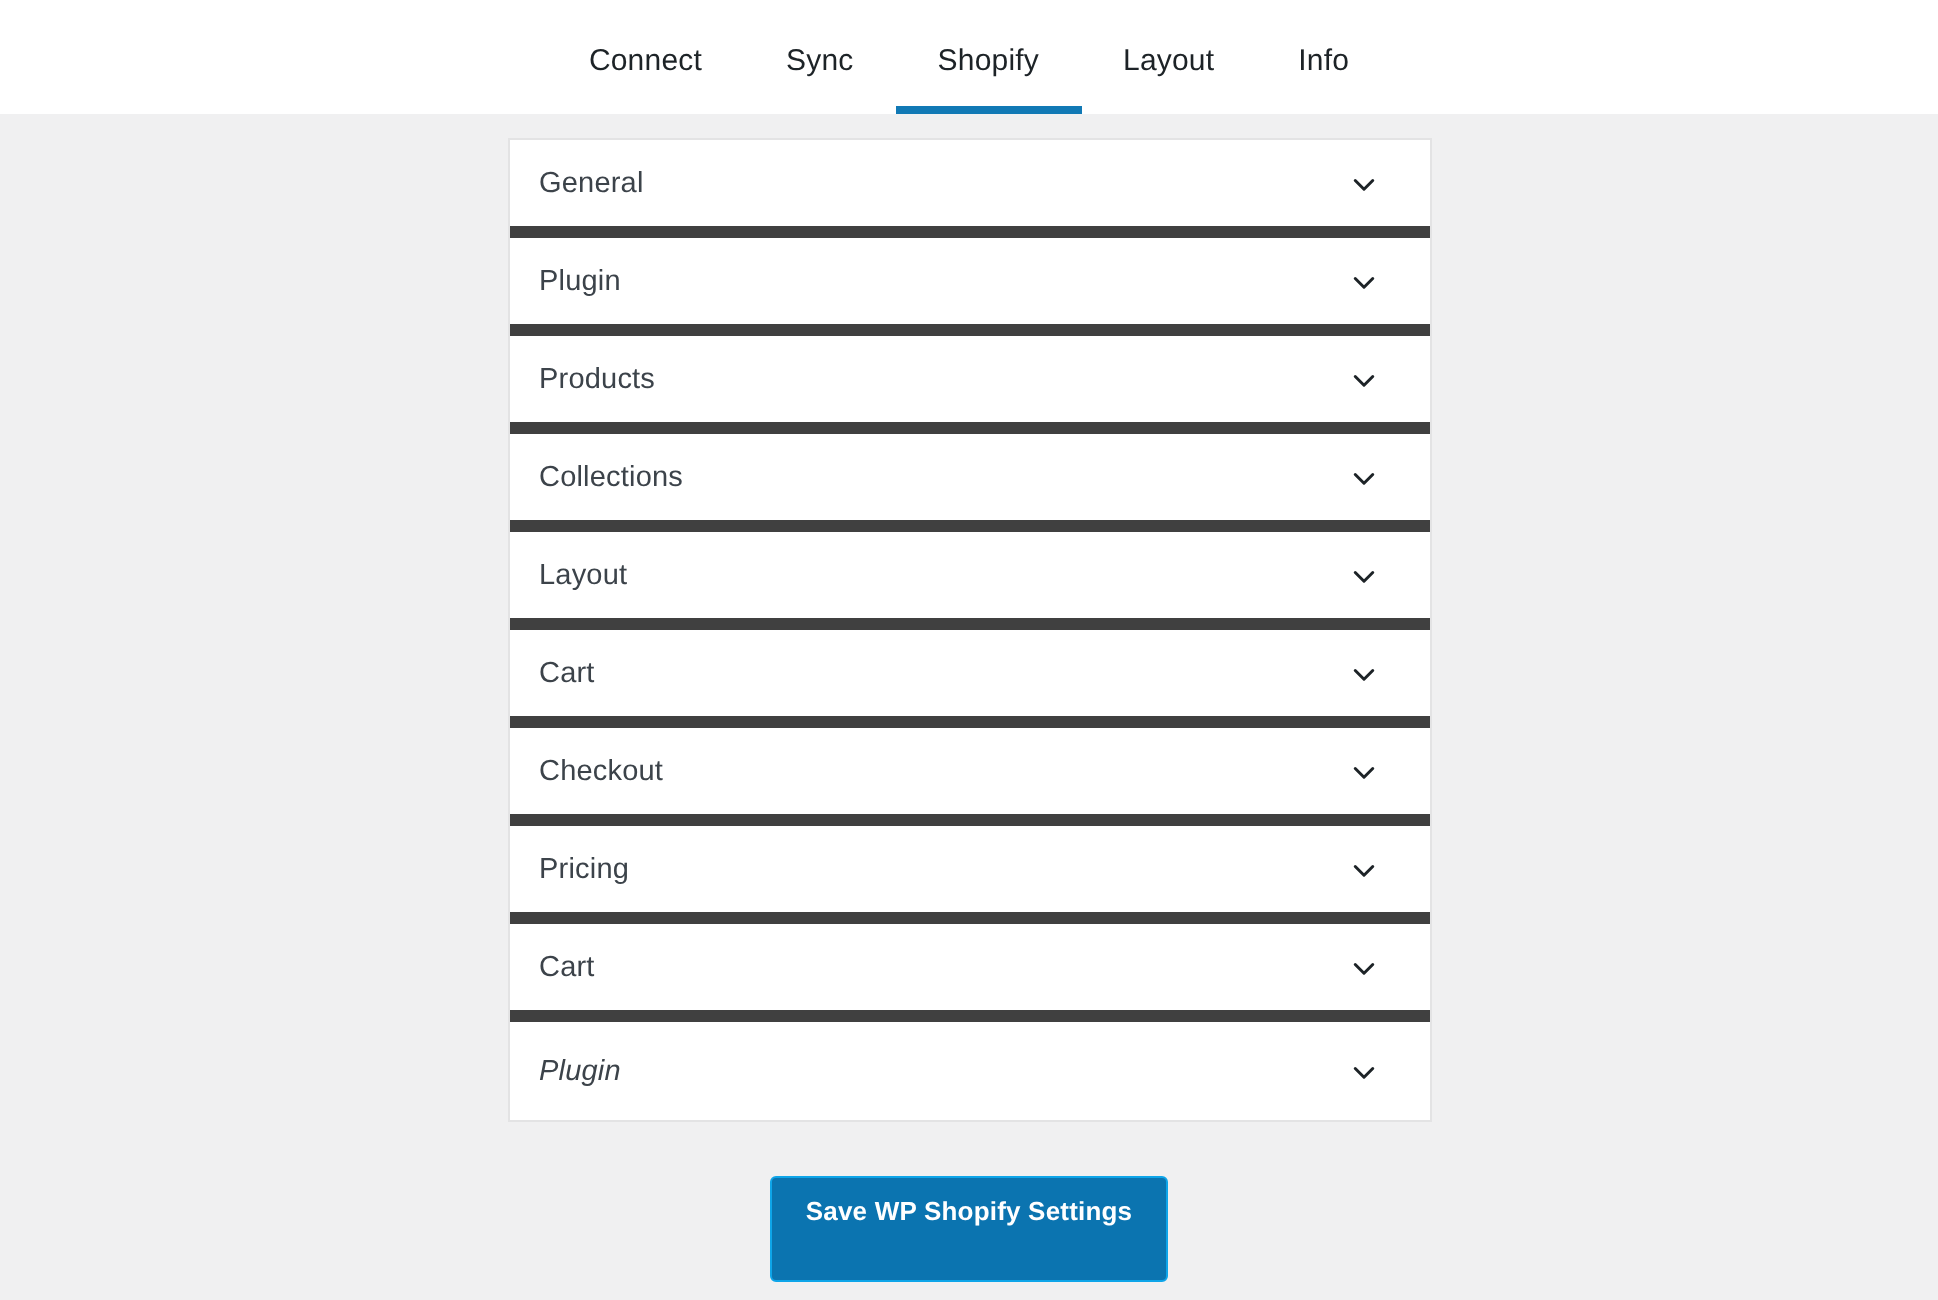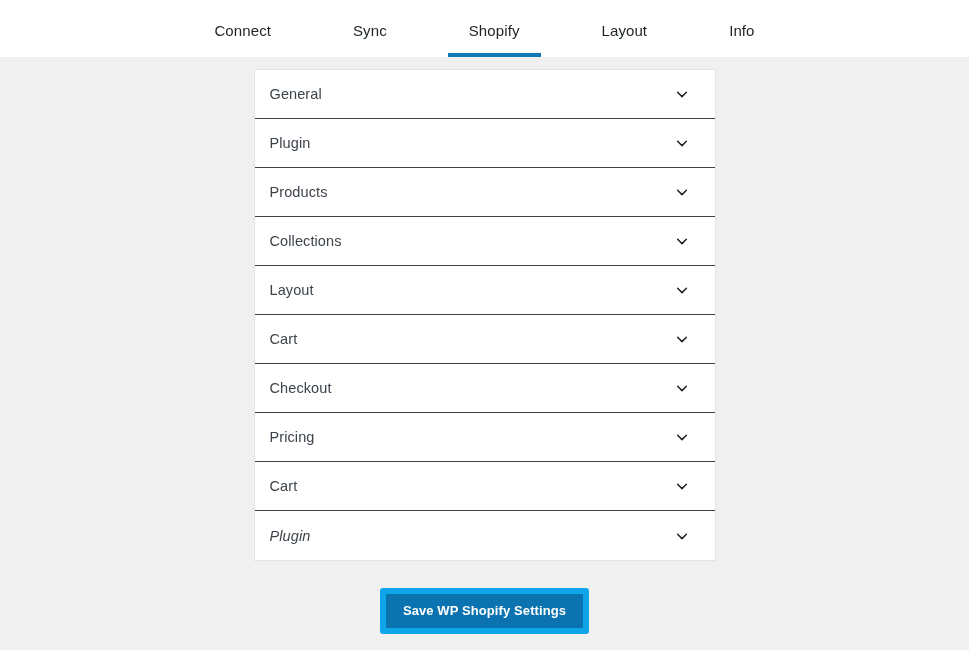--- a/index.html
+++ b/index.html
@@ -31,7 +31,6 @@
     display: flex;
     align-items: flex-end;
     height: 57px;
-    gap: 40px;
   }
 
   .tab {

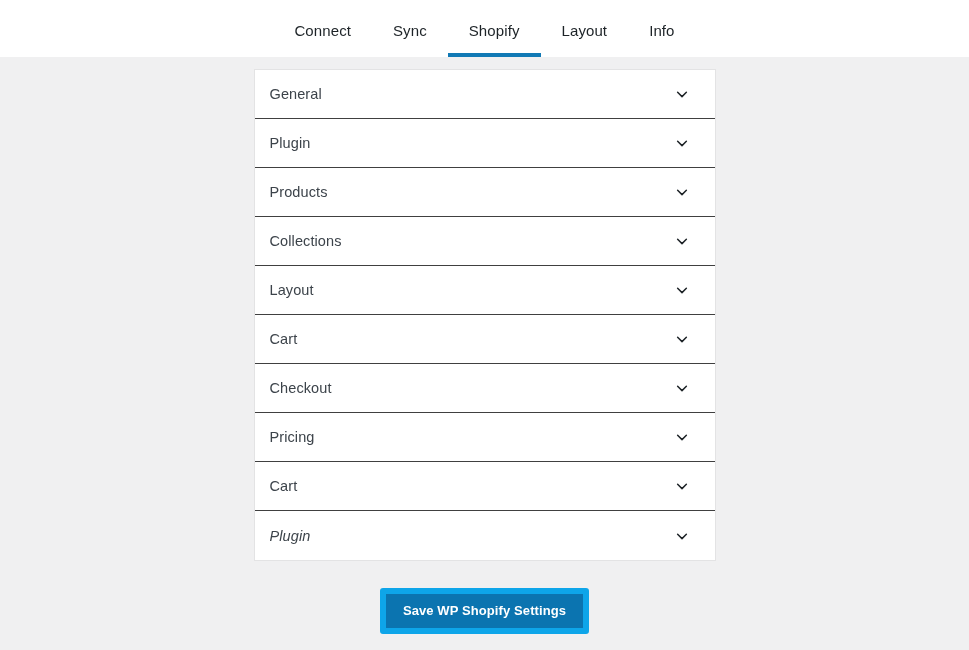--- a/index.html
+++ b/index.html
@@ -79,7 +79,7 @@
     align-items: center;
     justify-content: space-between;
     padding: 0 26px 0 15px;
-    border-bottom: 1px solid #404040;
+    border-bottom: 6px solid #404040;
     cursor: pointer;
     background: #ffffff;
   }

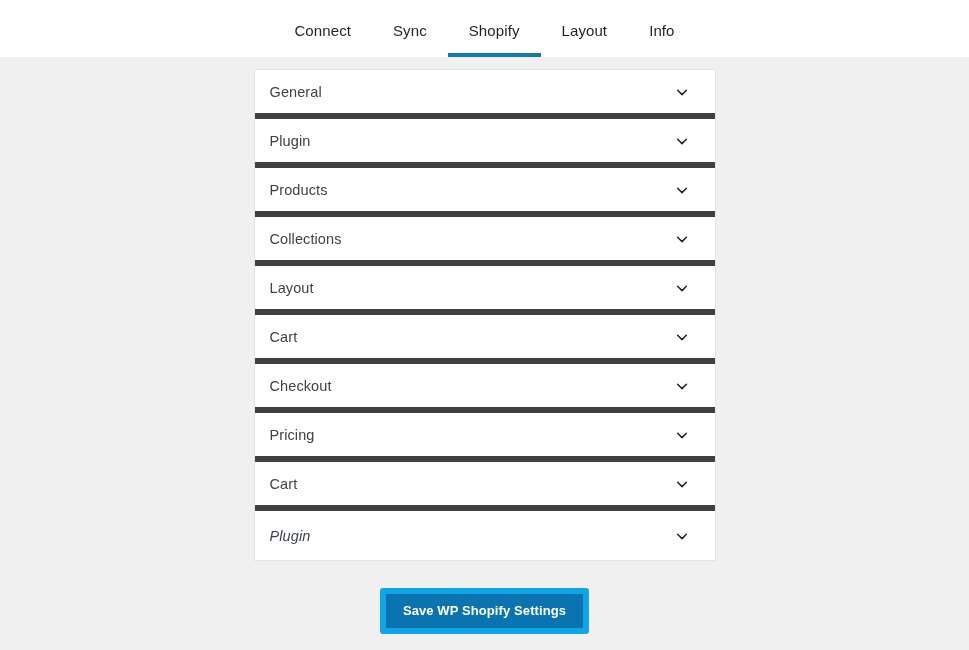--- a/index.html
+++ b/index.html
@@ -115,13 +115,13 @@
   .save-button {
     background: #0b74b0;
     color: #ffffff;
-    border: 6px solid #0ea5e9;
+    border: 1px solid #0ea5e9;
     border-radius: 3px;
     font-family: "Liberation Sans", "DejaVu Sans", sans-serif;
     font-size: 13px;
     font-weight: bold;
     line-height: 1;
-    padding: 10px 17px 11px 17px;
+    padding: 10px 17px 28px 17px;
     cursor: pointer;
     letter-spacing: .1px;
     white-space: nowrap;

